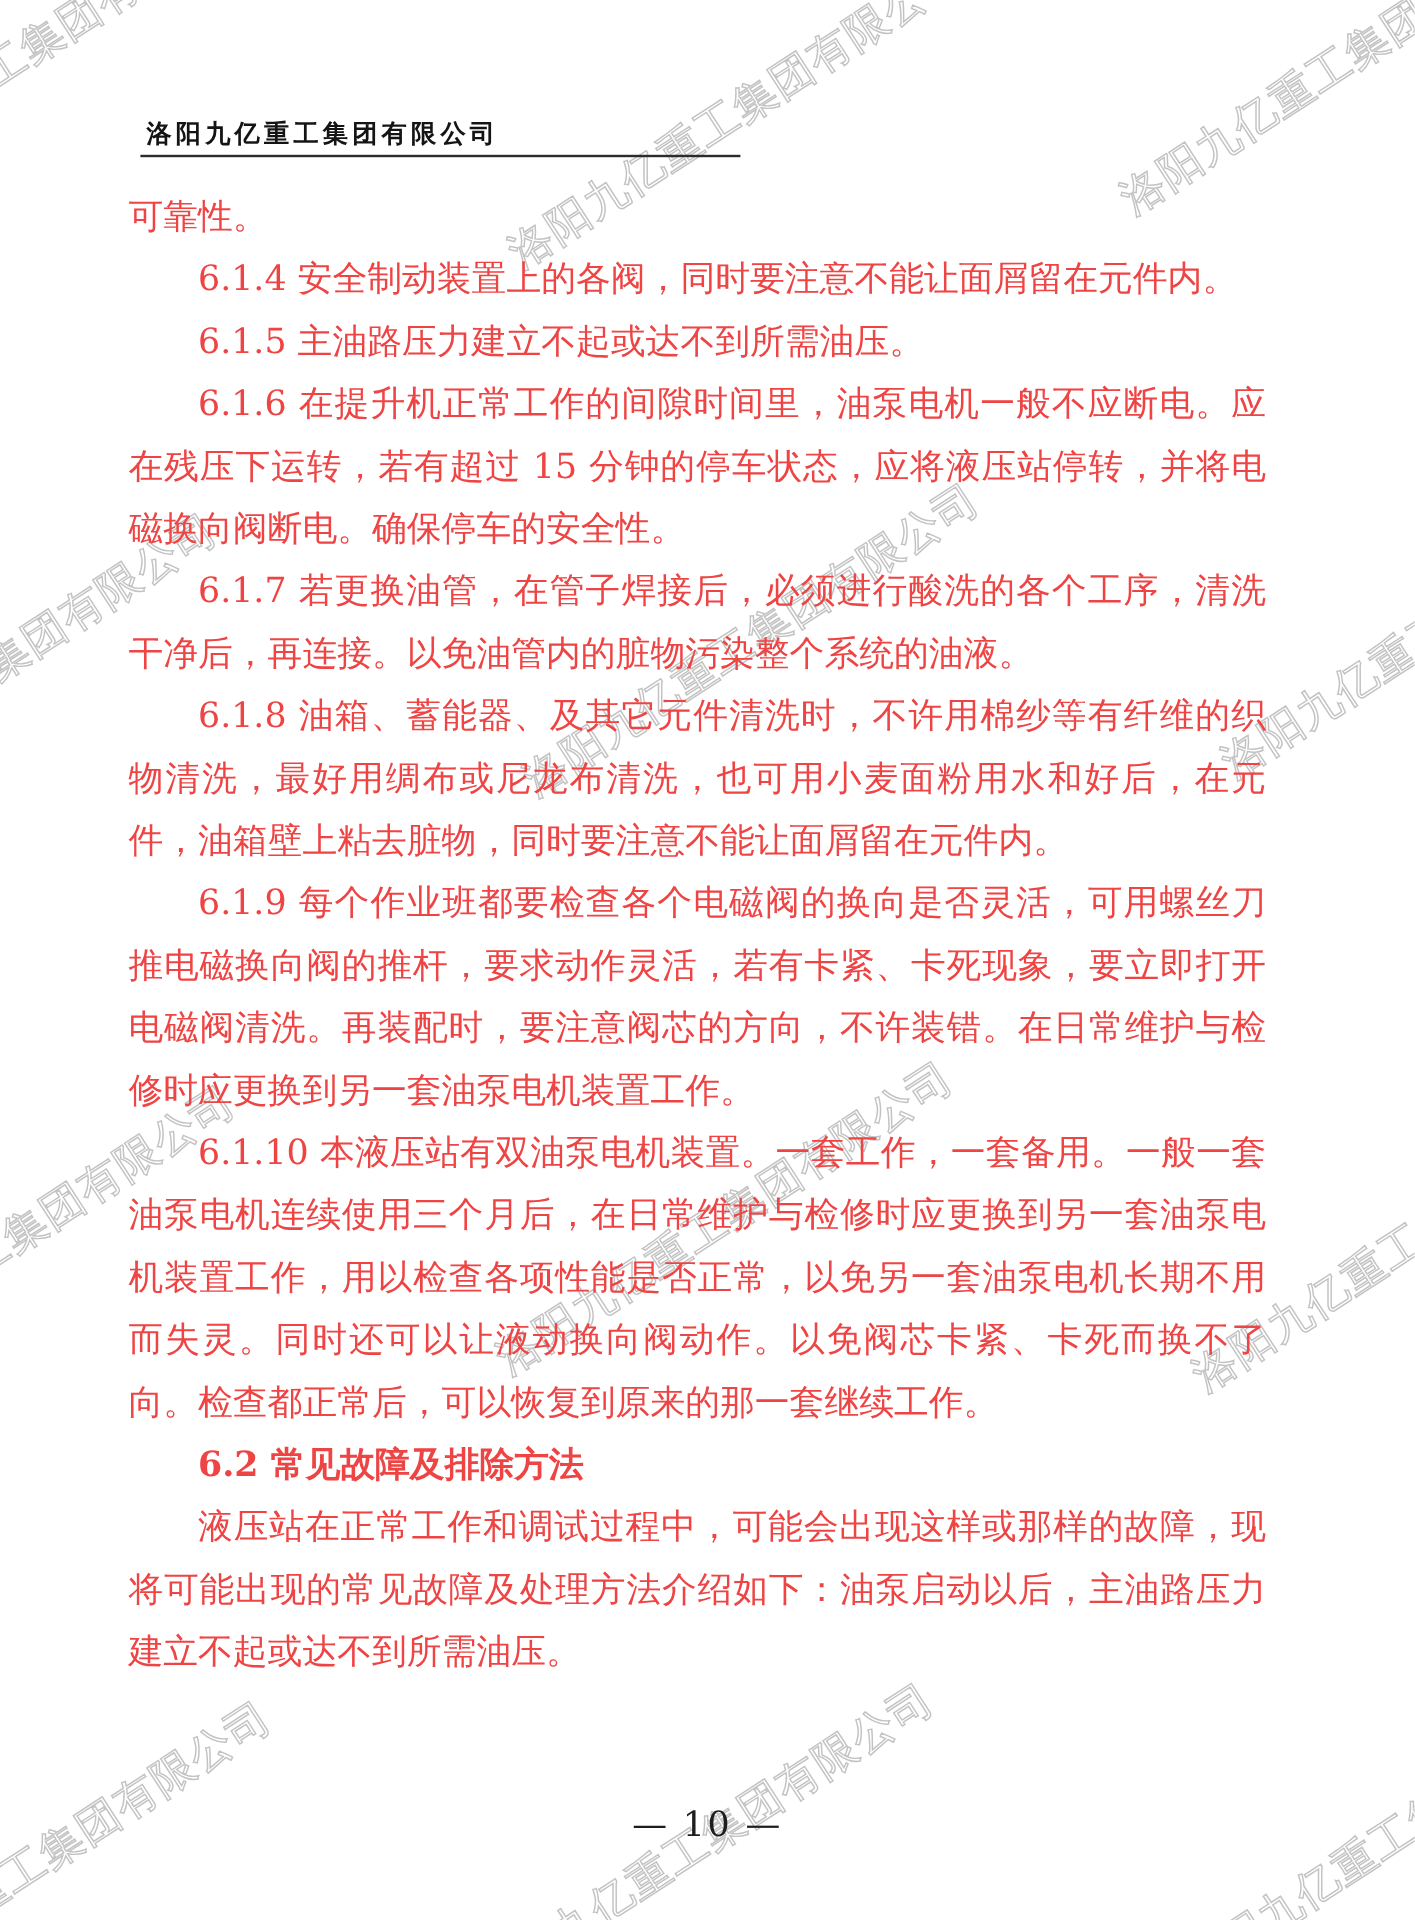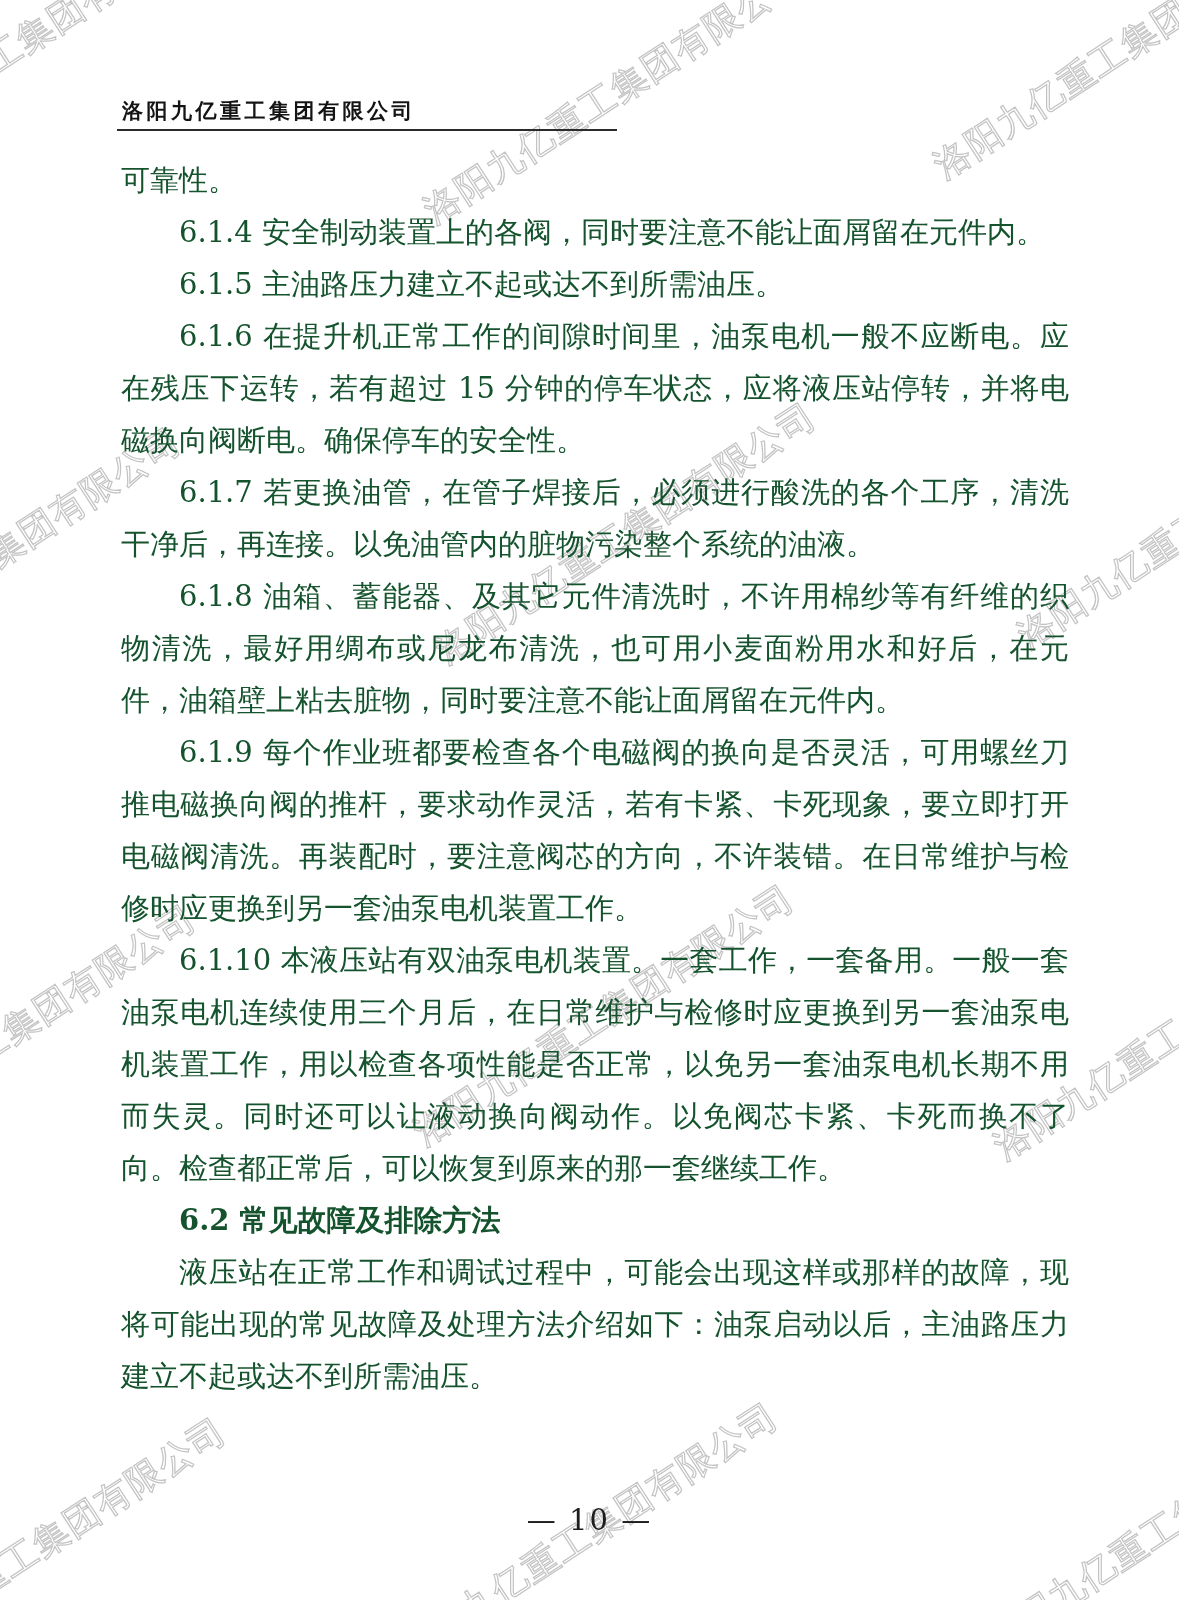--- a/index.html
+++ b/index.html
@@ -55,13 +55,13 @@
   .content {
     position: absolute;
     z-index: 1;
-    left: 121px;
+    left: 107px;
     top: 154px;
     width: 948px;
     font-size: 29px;
     line-height: 52px;
     text-align: justify;
-    color: #14532d;
+    color: #ef4444;
   }
   .content p { margin: 0; text-indent: 2em; }
   .content p.noindent { text-indent: 0; }

